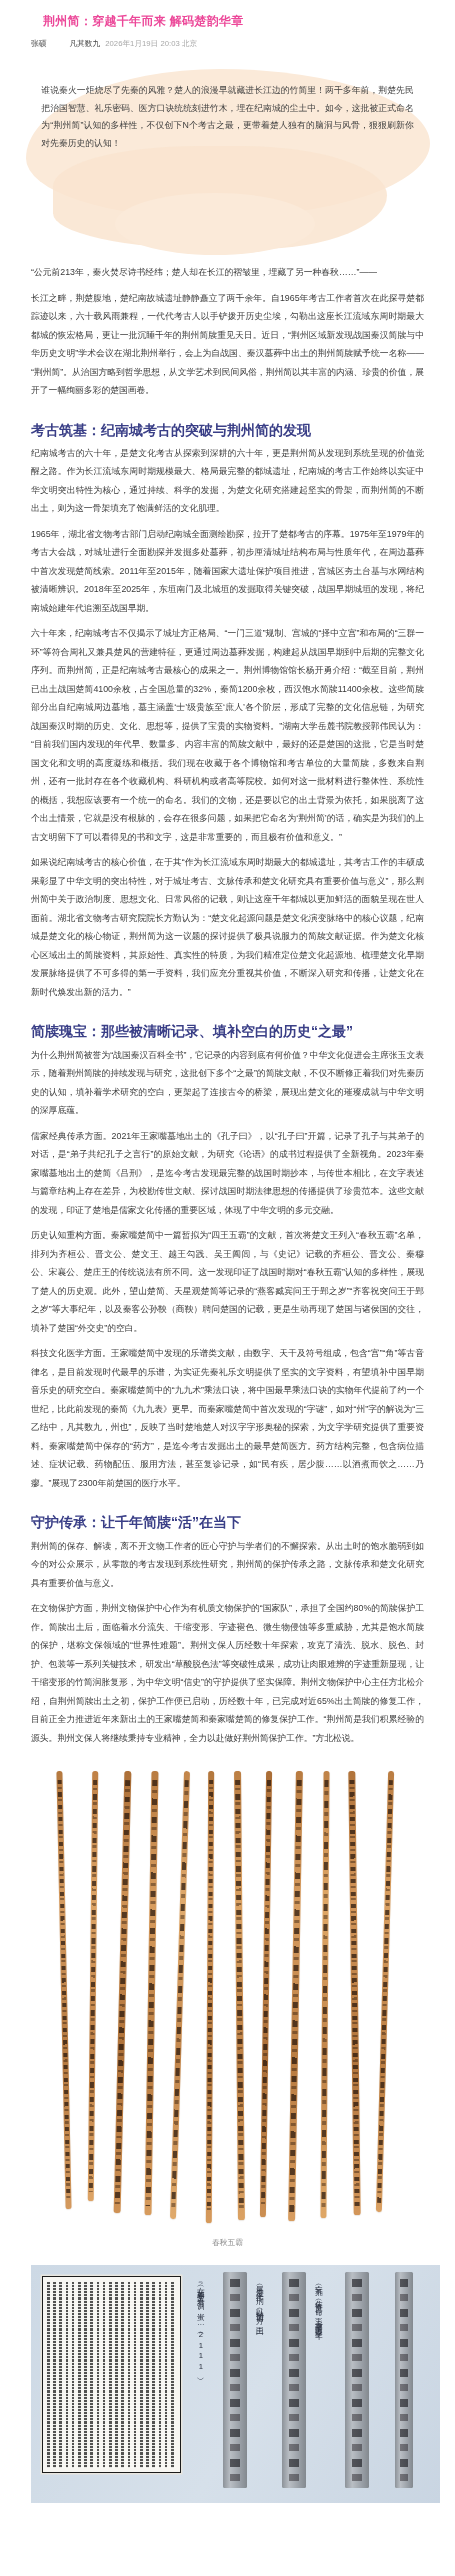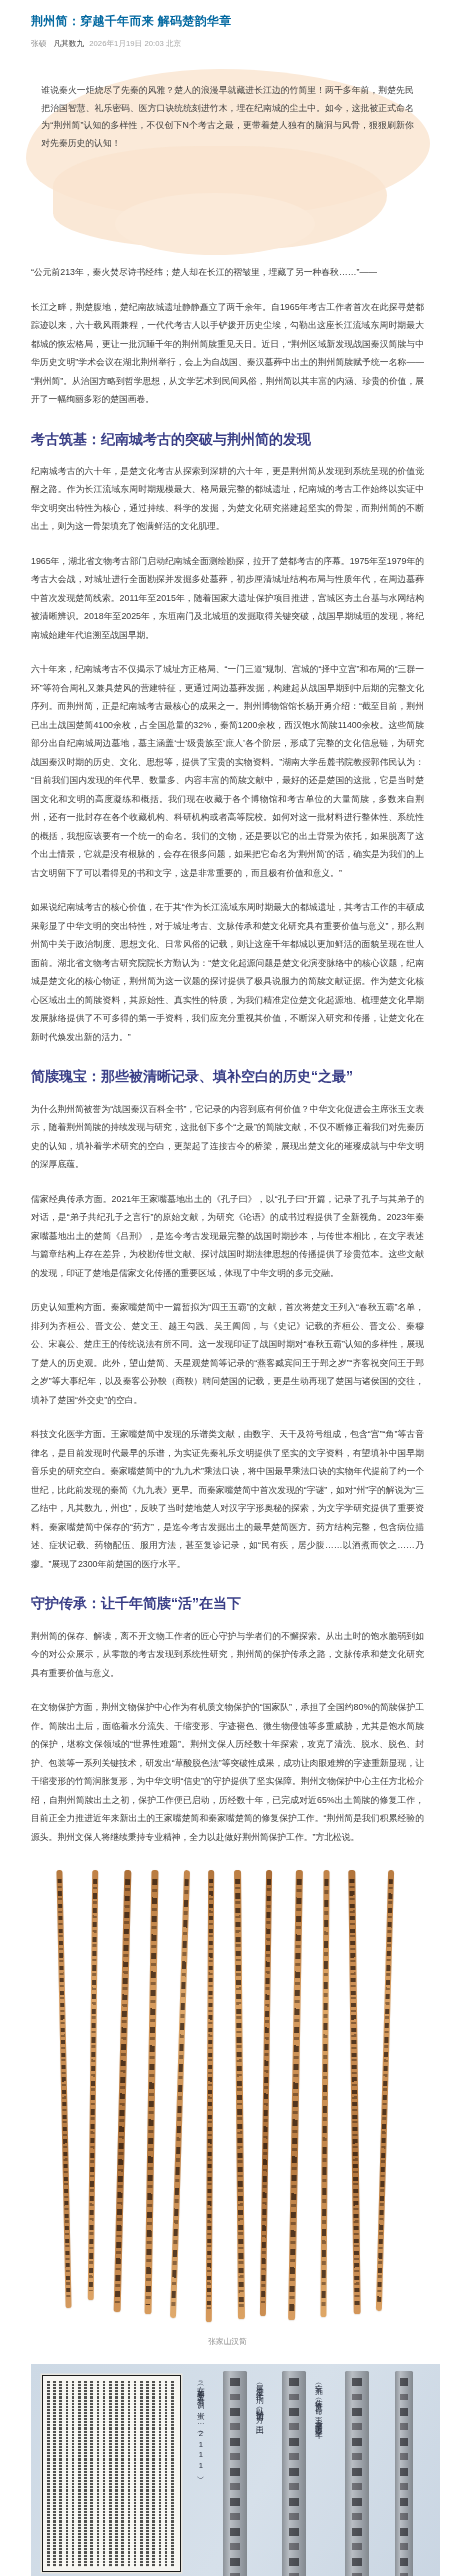--- a/index.html
+++ b/index.html
@@ -16,9 +16,10 @@
   .title {
     font-size: 12px;
     font-weight: bold;
-    color: #0369a1;
+    color: #ec4899;
     line-height: 17.5px;
     letter-spacing: 0.3px;
+    margin-left: 12px;
   }
   .byline { margin-top: 8.2px; font-size: 7.7px; color: #9a9a9a; }
   .byline .author { color: #8a8a8a; margin-right: 7px; }

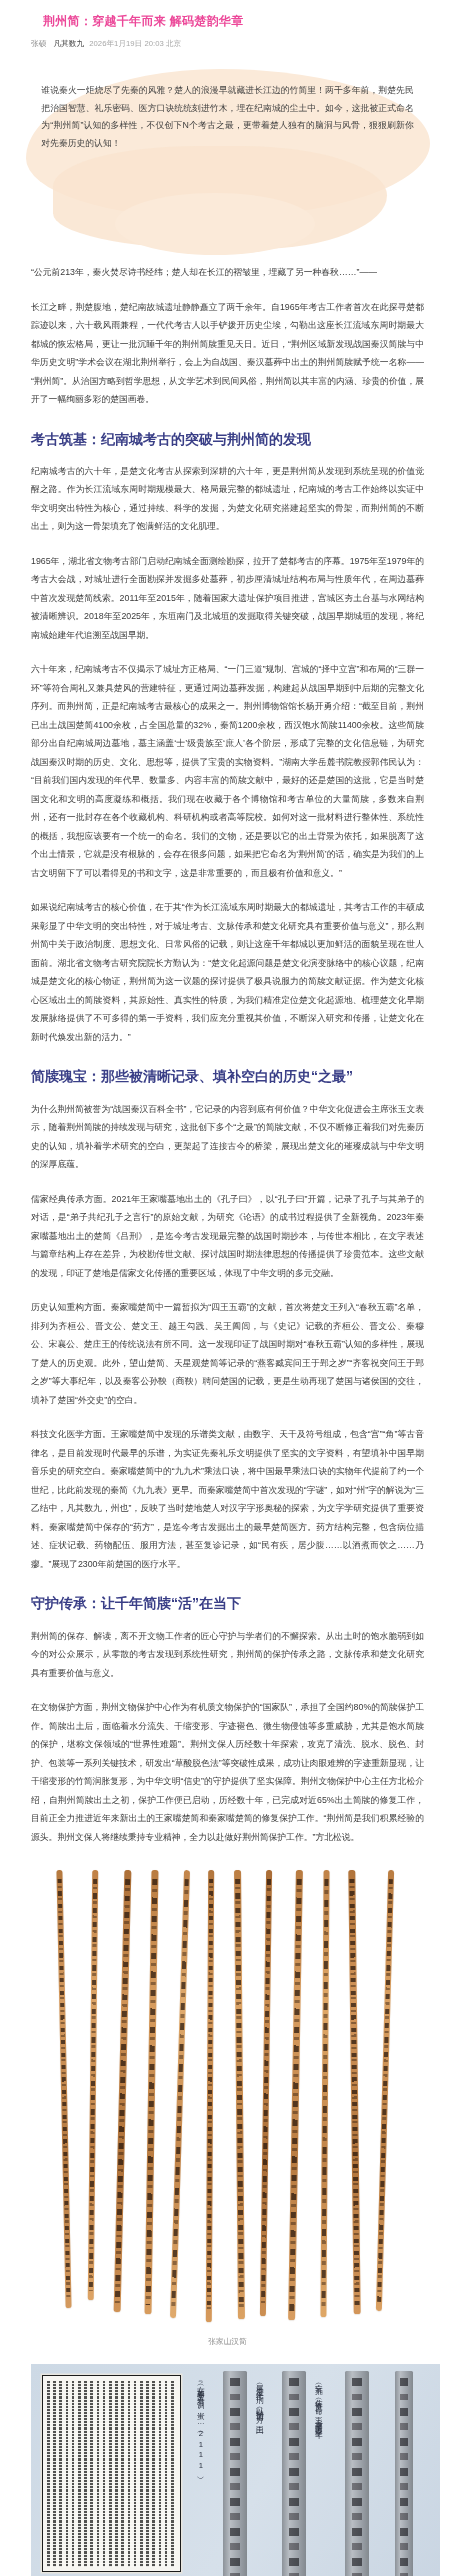--- a/index.html
+++ b/index.html
@@ -22,7 +22,7 @@
     margin-left: 12px;
   }
   .byline { margin-top: 8.2px; font-size: 7.7px; color: #9a9a9a; }
-  .byline .author { color: #8a8a8a; margin-right: 7px; }
+  .byline .author { color: #8a8a8a; margin-right: 23px; font-weight: bold; }
   .byline .account { color: #444444; margin-right: 5.2px; }
   .byline .datetime { color: #a8a8a8; margin-right: 2px; }
   .byline .location { color: #a8a8a8; }

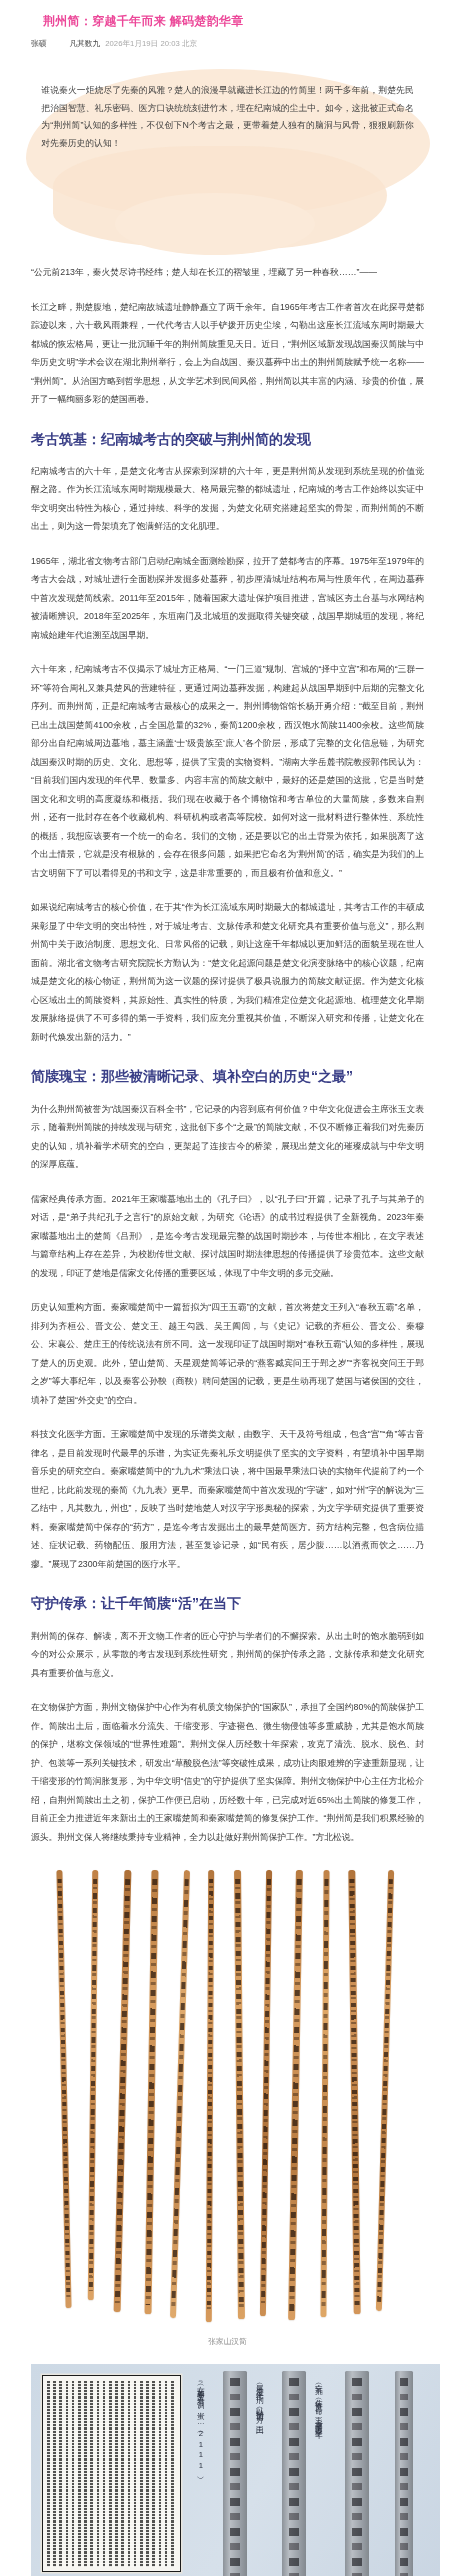--- a/index.html
+++ b/index.html
@@ -58,7 +58,7 @@
   .quote-source { display: block; }
 
   p.body-p {
-    margin-top: 16px;
+    margin-top: 7px;
     font-size: 8.8px;
     line-height: 18.5px;
     text-align: justify;

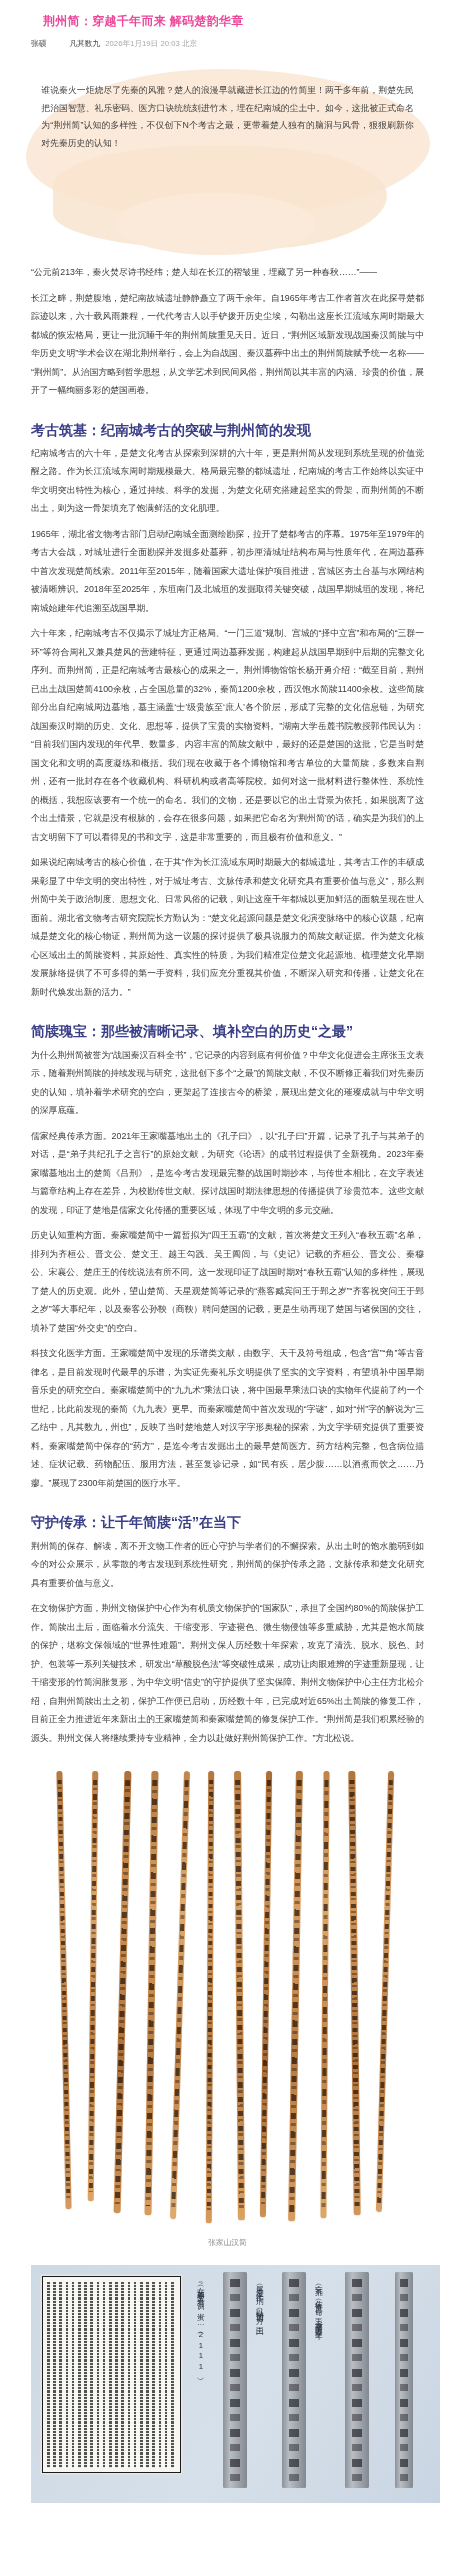--- a/index.html
+++ b/index.html
@@ -218,7 +218,7 @@
         <div class="marks" style="background: repeating-linear-gradient(rgba(25, 12, 6, 0.78) 0px, rgba(25, 12, 6, 0.78) 5.2px, transparent 5.2px, transparent 7.7px, rgba(40, 22, 10, 0.5) 7.7px, rgba(40, 22, 10, 0.5) 10.3px, transparent 10.3px, transparent 14.4px);"></div>
       </div>
     </div>
-  <div class="figcaption">张家山汉简</div>
+  <div class="figcaption">春秋五霸</div>
 
   <div class="figure2">
     <div class="book-panel">

